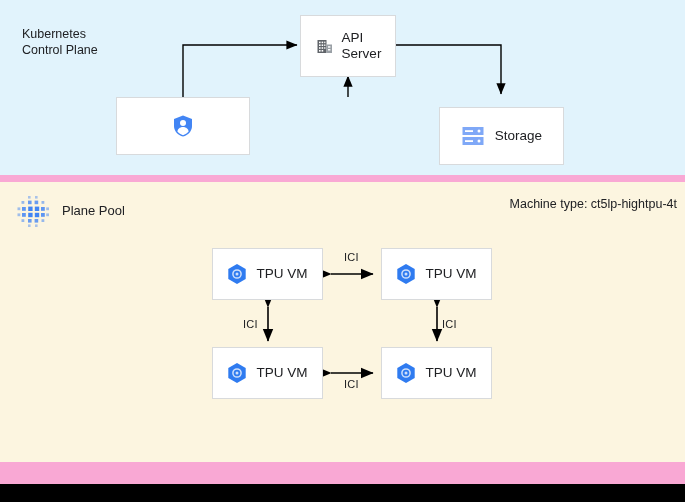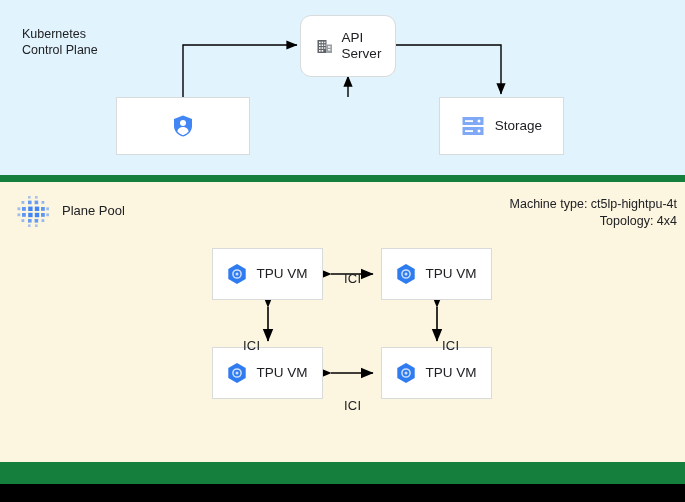--- a/index.html
+++ b/index.html
@@ -4,7 +4,7 @@
 <style>
   html,body{margin:0;padding:0;background:#ffffff;}
   body{font-family:"Liberation Sans",sans-serif;}
-  #page{position:relative;width:685px;height:502px;background:#15803d;overflow:hidden;}
+  #page{position:relative;width:685px;height:502px;background:#f9a8d4;overflow:hidden;}
 
   .band{position:absolute;left:0;width:685px;}
   #control-plane-band{top:0;height:175px;background:#e1f3fc;}

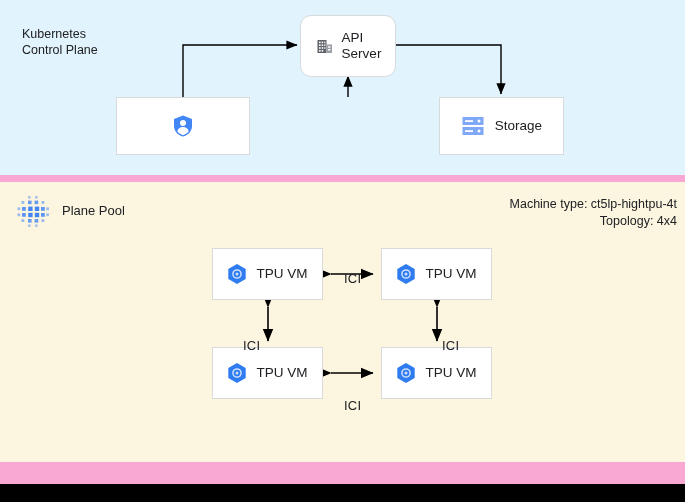--- a/index.html
+++ b/index.html
@@ -74,7 +74,7 @@
   <div class="section-label" style="left:22px;top:26px;">Kubernetes
 Control Plane</div>
 
-  <div class="node" style="left:300px;top:15px;width:96px;height:62px;gap:7px;border-radius:11px;">
+  <div class="node" style="left:300px;top:15px;width:96px;height:62px;gap:7px;">
     <span class="ico">
       <svg width="20" height="20" viewBox="0 0 20 20">
         <rect x="2.5" y="4" width="9" height="13" fill="#5f6368"></rect>

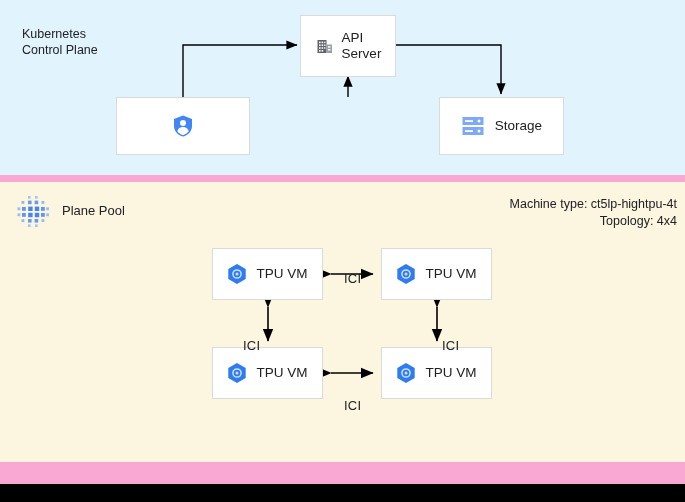--- a/index.html
+++ b/index.html
@@ -111,7 +111,7 @@
   </div>
 
 
-  <div class="node" style="left:439px;top:97px;width:125px;height:58px;gap:10px;">
+  <div class="node" style="left:439px;top:107px;width:125px;height:58px;gap:10px;">
     <span class="ico">
       <svg width="24" height="22" viewBox="0 0 24 22">
         <rect x="1.5" y="2" width="21" height="8" fill="#7fa8f7"></rect>

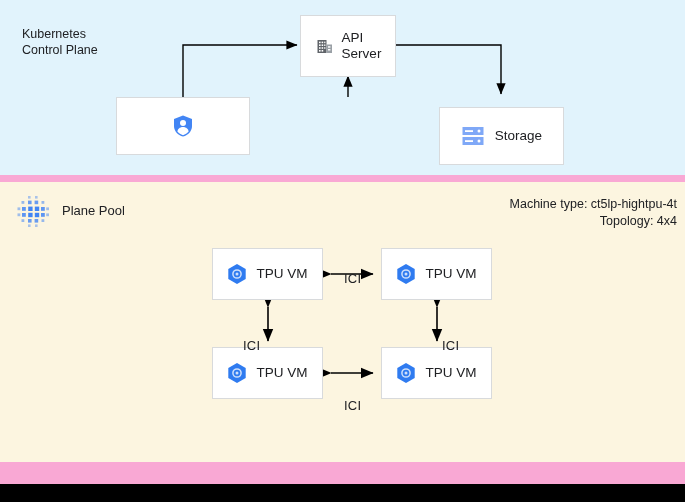--- a/index.html
+++ b/index.html
@@ -159,7 +159,6 @@
 
   <div class="meta" style="top:196px;">
     <div>Machine type: ct5lp-hightpu-4t</div>
-    <div>Topology: 4x4</div>
   </div>
 
   <div class="node" style="left:212px;top:248px;width:111px;height:52px;gap:9px;">

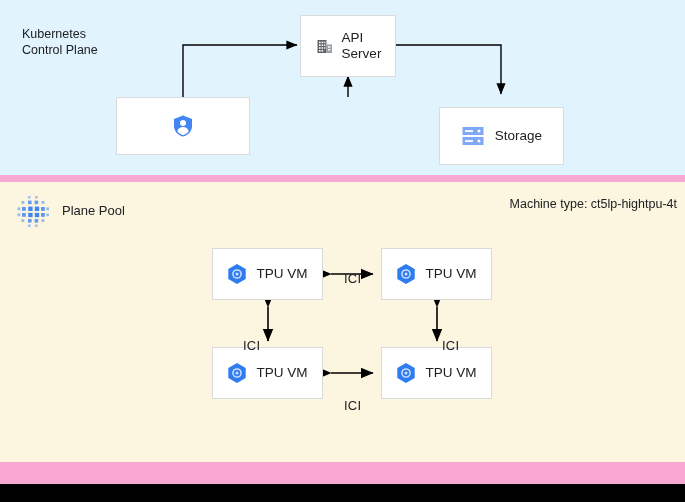--- a/index.html
+++ b/index.html
@@ -20,7 +20,7 @@
 
   .meta{position:absolute;right:8px;text-align:right;font-size:12.5px;color:#202124;line-height:17px;margin-left:16px;}
 
-  .ici-label{position:absolute;font-size:13px;color:#202124;letter-spacing:.2px;margin-top:20px;}
+  .ici-label{position:absolute;font-size:11px;color:#202124;letter-spacing:.2px;}
 
   svg.wires{position:absolute;left:0;top:0;width:685px;height:502px;pointer-events:none;}
 </style>

